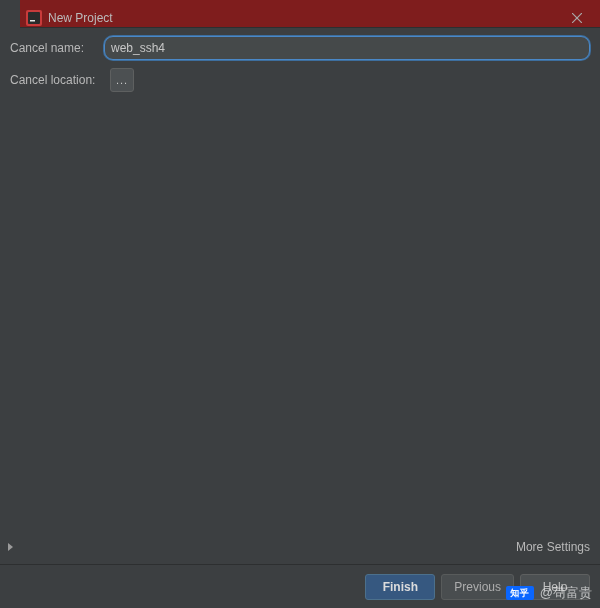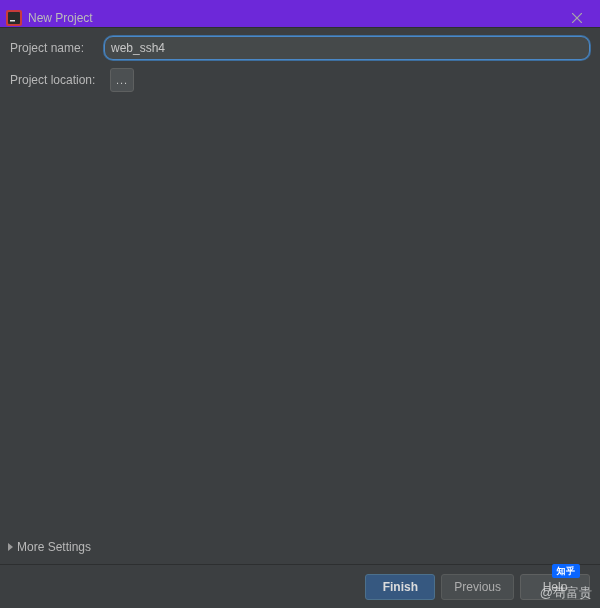--- a/index.html
+++ b/index.html
@@ -14,11 +14,12 @@
   }
   .titlebar {
     height: 28px;
-    background: #6d28d9;
+    background: #7f1d1d;
     border-bottom: 1px solid #2d2f30;
     display: flex;
     align-items: center;
     padding: 8px 4px 0 6px;
+    margin-left: 20px;
   }
   .app-icon {
     width: 16px; height: 16px;

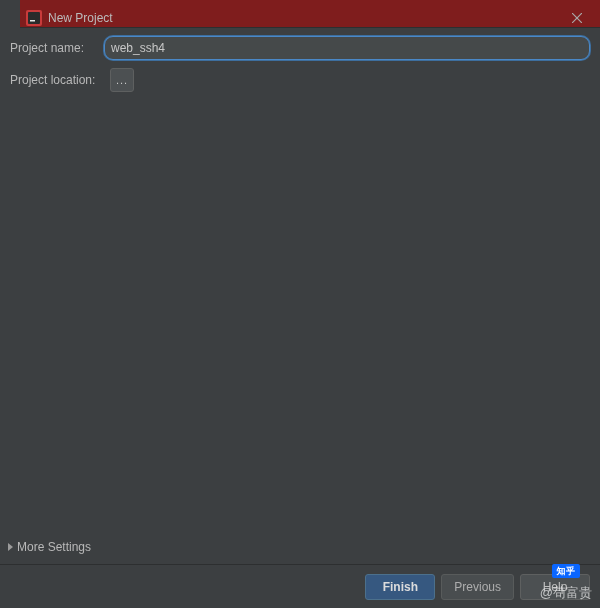--- a/index.html
+++ b/index.html
@@ -173,7 +173,7 @@
 
 <div class="form-area">
   <div class="form-row">
-    <div class="form-label">Project name:</div>
+    <div class="form-label">Cancel name:</div>
     <input type="text" class="text-input focused" value="web_ssh4" style="">
   </div>
   <div class="form-row">

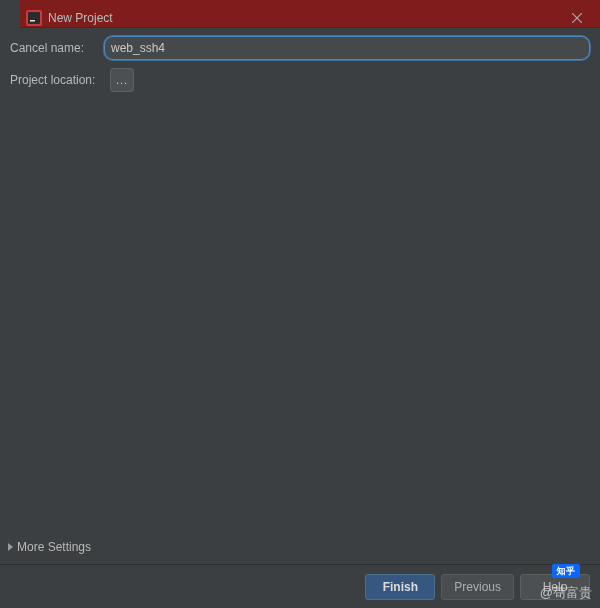--- a/index.html
+++ b/index.html
@@ -177,7 +177,7 @@
     <input type="text" class="text-input focused" value="web_ssh4" style="">
   </div>
   <div class="form-row">
-    <div class="form-label">Project location:</div>
+    <div class="form-label">Cancel location:</div>
     <div class="browse-btn">
       <span>...</span>
     </div>

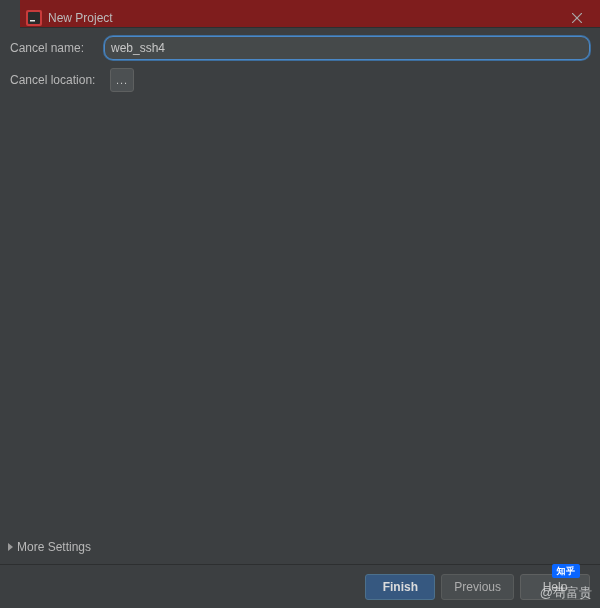--- a/index.html
+++ b/index.html
@@ -87,6 +87,7 @@
     color: #b8b8b8;
     cursor: pointer;
     gap: 4px;
+    justify-content: space-between;
   }
   .more-settings .tri {
     width: 0; height: 0;

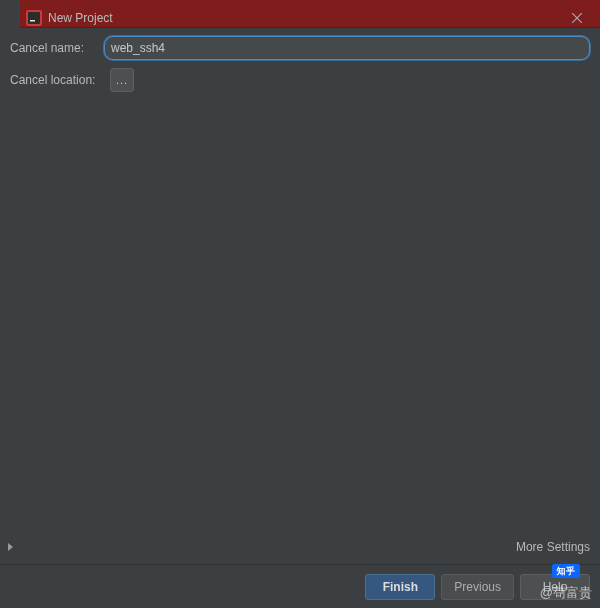--- a/index.html
+++ b/index.html
@@ -138,7 +138,6 @@
     color: rgba(255,255,255,0.65);
     font-size: 13px;
     pointer-events: none;
-    flex-direction: column;
   }
   .watermark .zhihu {
     width: 28px; height: 14px;

